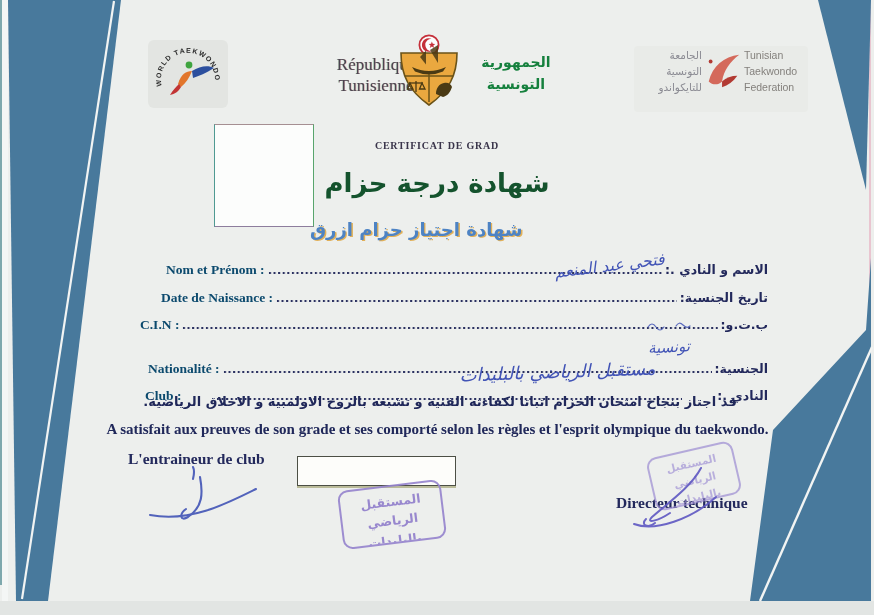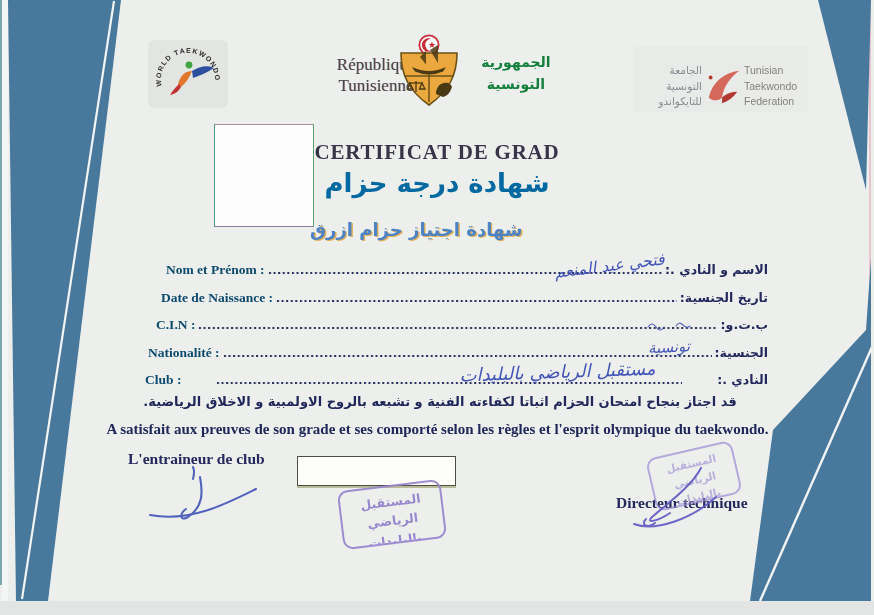--- a/index.html
+++ b/index.html
@@ -24,7 +24,7 @@
   .republic-ar{left:466px;top:52px;width:100px;text-align:center;font-family:"DejaVu Sans",sans-serif;
      font-size:14px;font-weight:bold;color:#15803d;line-height:1.55;}
   .fed{left:634px;top:46px;width:174px;height:66px;background:#e9ebe8;border-radius:4px;
-     display:flex;align-items:flex-end;justify-content:space-between;padding:2px 4px;box-sizing:border-box;}
+     display:flex;align-items:flex-start;justify-content:space-between;padding:2px 4px;box-sizing:border-box;}
   .fed-ar{width:64px;text-align:right;font-family:"DejaVu Sans",sans-serif;font-size:10.5px;
      color:#8b8b93;line-height:1.5;}
   .fed-en{width:60px;text-align:left;font-family:"Liberation Sans",sans-serif;font-size:10.5px;

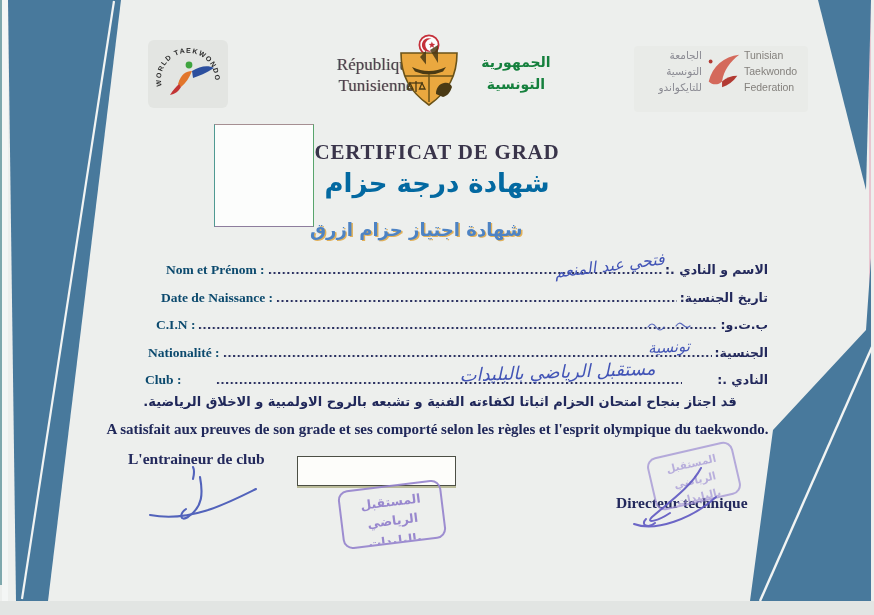--- a/index.html
+++ b/index.html
@@ -34,7 +34,7 @@
   .photo-box{left:214px;top:124px;width:98px;height:101px;background:#fcfdfc;
      border:1px solid;border-color:#a58f92 #58a56d #8d7d9d #4f9a92;}
 
-  .title-fr{left:287px;top:140px;width:300px;text-align:center;font-size:21px;font-weight:bold;
+  .title-fr{left:287px;top:140px;width:300px;text-align:center;font-size:10px;font-weight:bold;
      letter-spacing:.8px;color:#39344a;}
   .title-ar{left:297px;top:168px;width:280px;text-align:center;font-family:"DejaVu Sans",sans-serif;
      font-size:26px;font-weight:bold;color:#0369a1;}

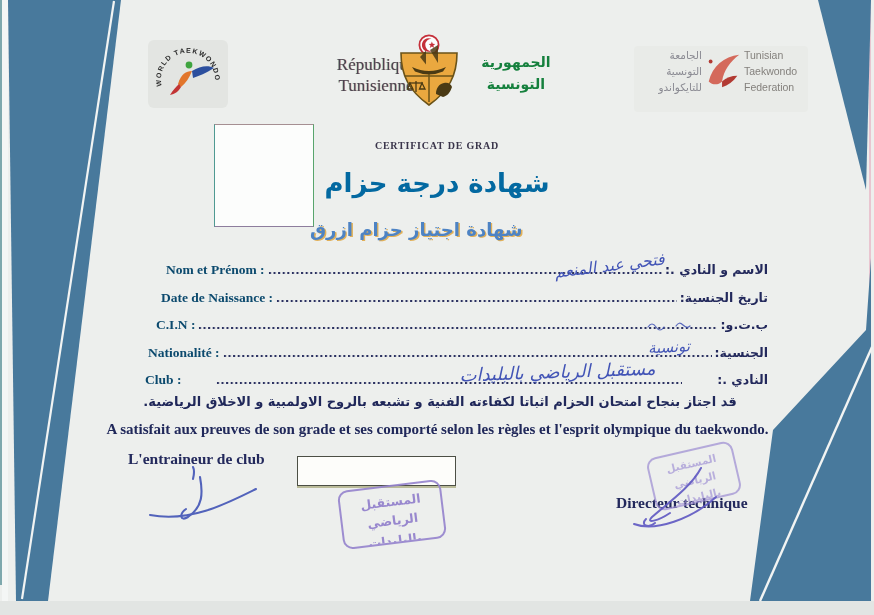--- a/index.html
+++ b/index.html
@@ -37,7 +37,7 @@
   .title-fr{left:287px;top:140px;width:300px;text-align:center;font-size:10px;font-weight:bold;
      letter-spacing:.8px;color:#39344a;}
   .title-ar{left:297px;top:168px;width:280px;text-align:center;font-family:"DejaVu Sans",sans-serif;
-     font-size:26px;font-weight:bold;color:#0369a1;}
+     font-size:26px;font-weight:bold;color:#14532d;}
   .subtitle-ar{left:310px;top:219px;width:285px;text-align:left;font-family:"DejaVu Sans",sans-serif;
      font-size:18px;font-weight:bold;color:#4d83c4;text-shadow:1.4px 1.2px 0 rgba(222,160,50,.8);}
 

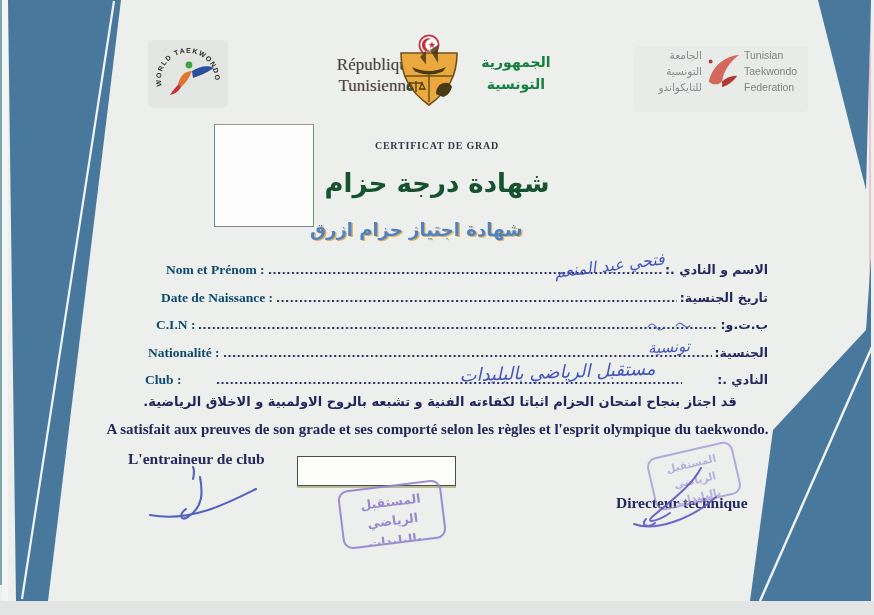--- a/index.html
+++ b/index.html
@@ -50,7 +50,7 @@
      background-size:4.6px 4px;background-repeat:repeat-x;background-position:left bottom 3px;}
   .alabel{font-family:"DejaVu Sans",sans-serif;font-size:12.5px;font-weight:bold;color:#23295c;
      white-space:nowrap;line-height:16px;}
-  .ind0{padding-left:26px;} .ind1{padding-left:21px;} .ind2{padding-left:0;margin-left:16px;}
+  .ind0{padding-left:26px;} .ind1{padding-left:21px;} .ind2{padding-left:0;}
   .ind3{padding-left:8px;} .ind4{padding-left:5px;gap:32px;}
 
   .hand{position:absolute;z-index:4;font-family:"DejaVu Sans",sans-serif;font-style:italic;

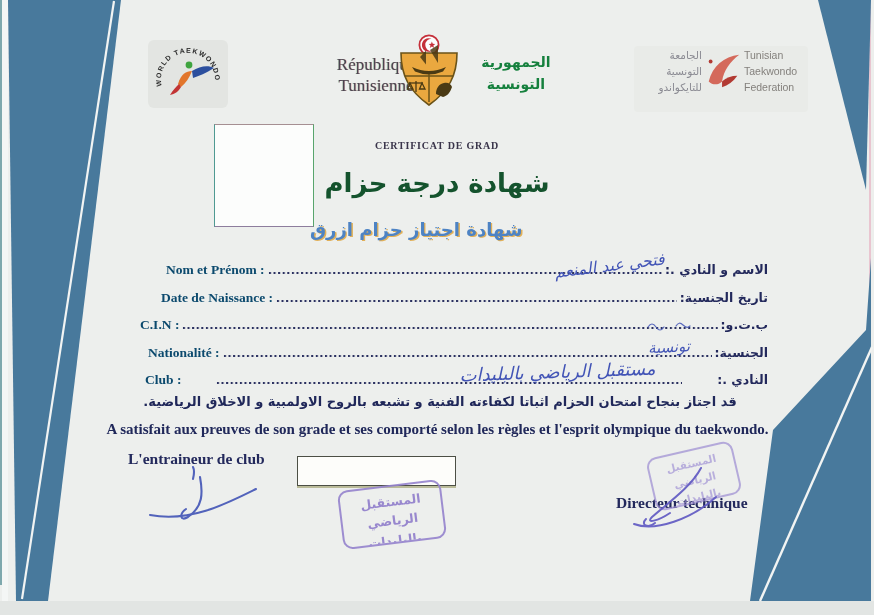--- a/index.html
+++ b/index.html
@@ -51,7 +51,7 @@
   .alabel{font-family:"DejaVu Sans",sans-serif;font-size:12.5px;font-weight:bold;color:#23295c;
      white-space:nowrap;line-height:16px;}
   .ind0{padding-left:26px;} .ind1{padding-left:21px;} .ind2{padding-left:0;}
-  .ind3{padding-left:8px;} .ind4{padding-left:5px;gap:32px;}
+  .ind3{padding-left:8px;margin-top:16px;} .ind4{padding-left:5px;gap:32px;}
 
   .hand{position:absolute;z-index:4;font-family:"DejaVu Sans",sans-serif;font-style:italic;
      color:#4254b6;white-space:nowrap;direction:rtl;}

